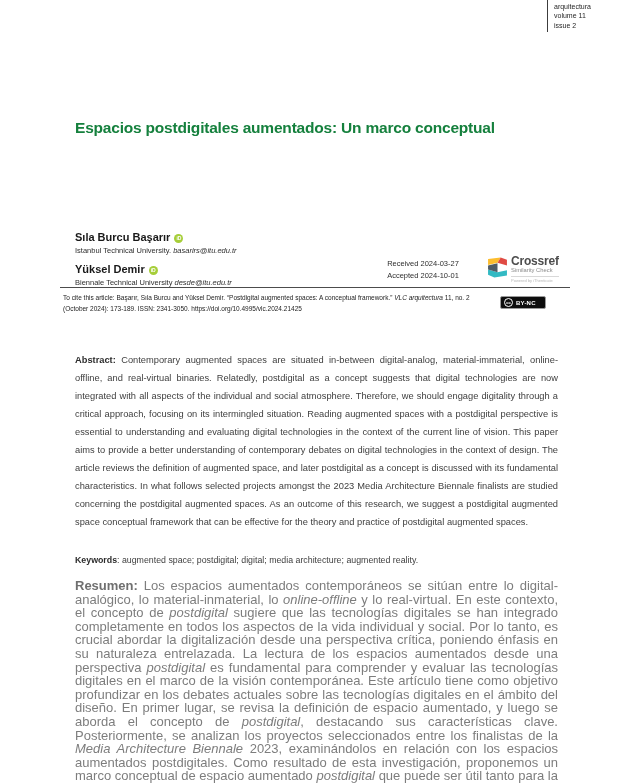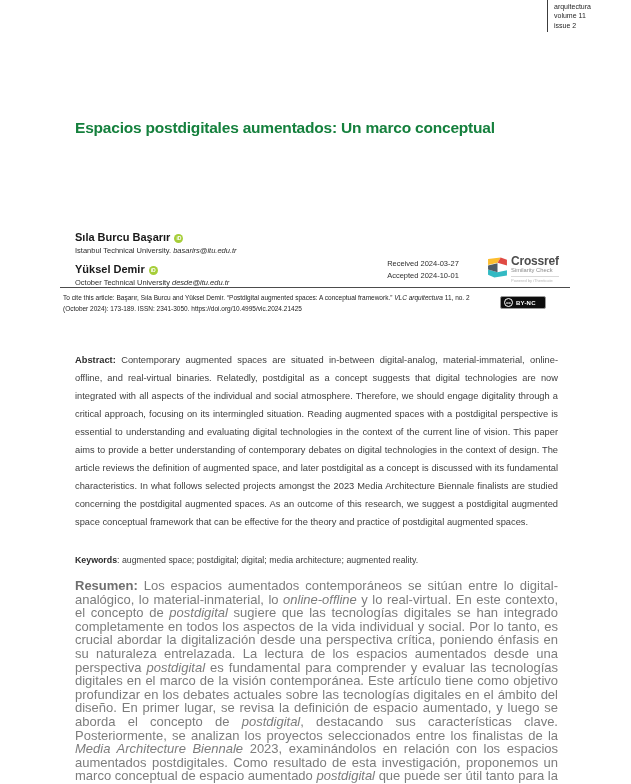--- a/index.html
+++ b/index.html
@@ -85,7 +85,7 @@
         <span class="author-name">Yüksel Demir</span><span class="orcid">iD</span>
       </div>
       <div class="affil">
-        <span>October Technical University</span>
+        <span>Biennale Technical University</span>
         <span class="email">desde@itu.edu.tr</span>
       </div>
     </div>

